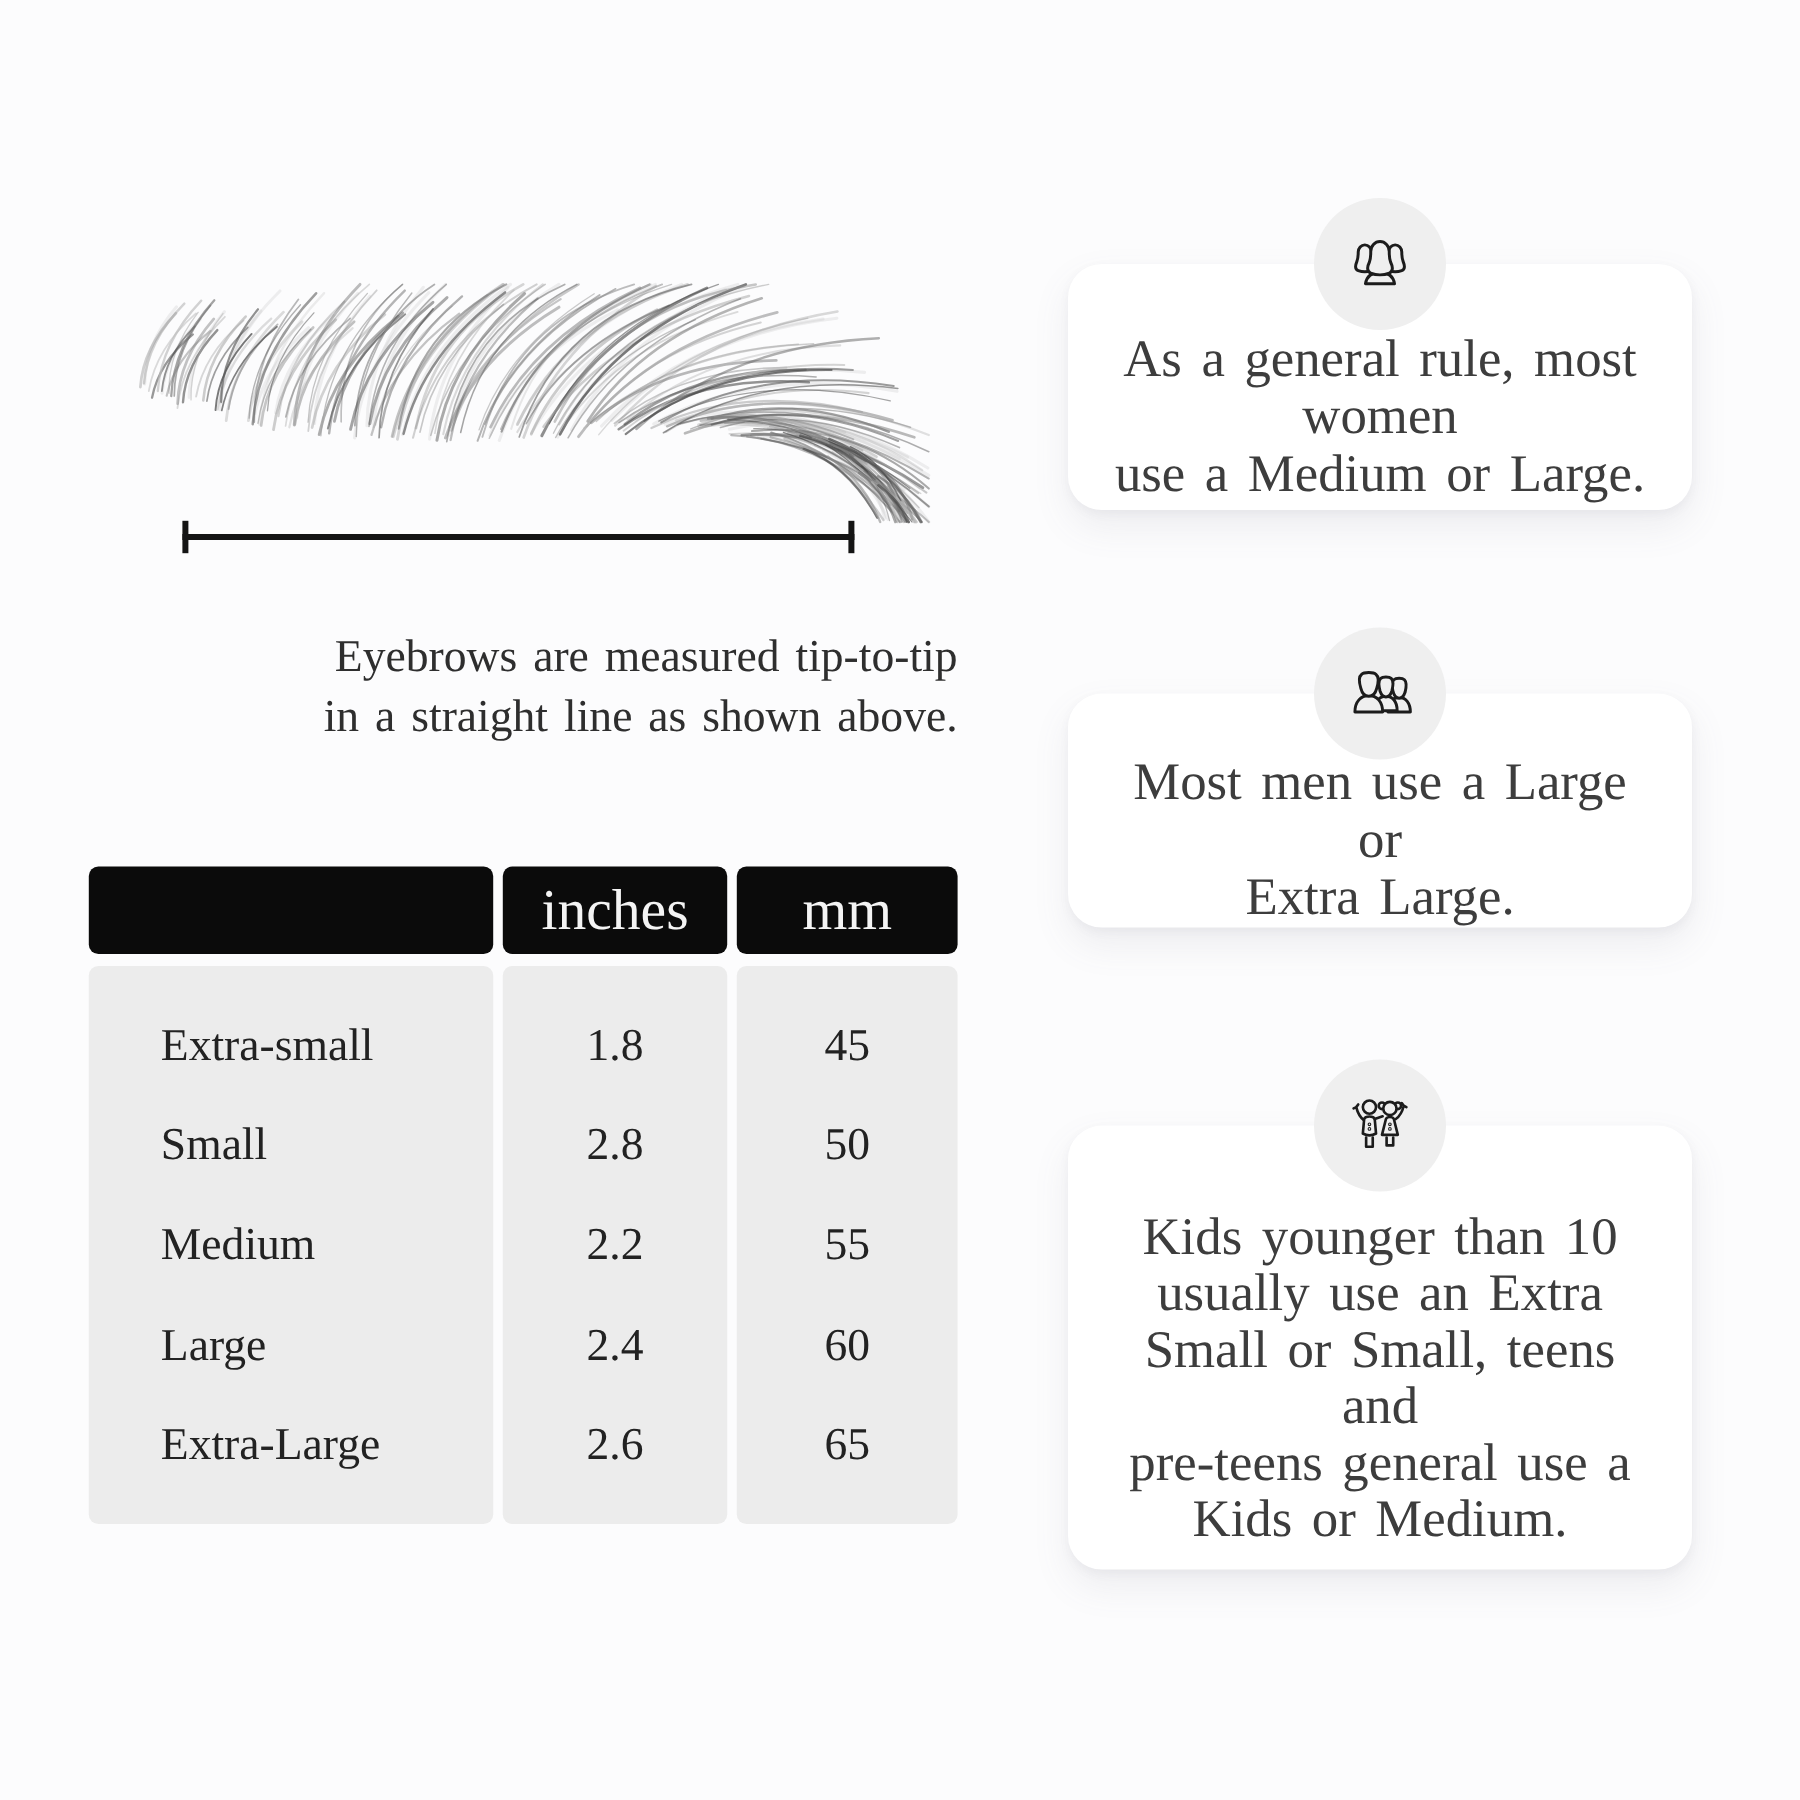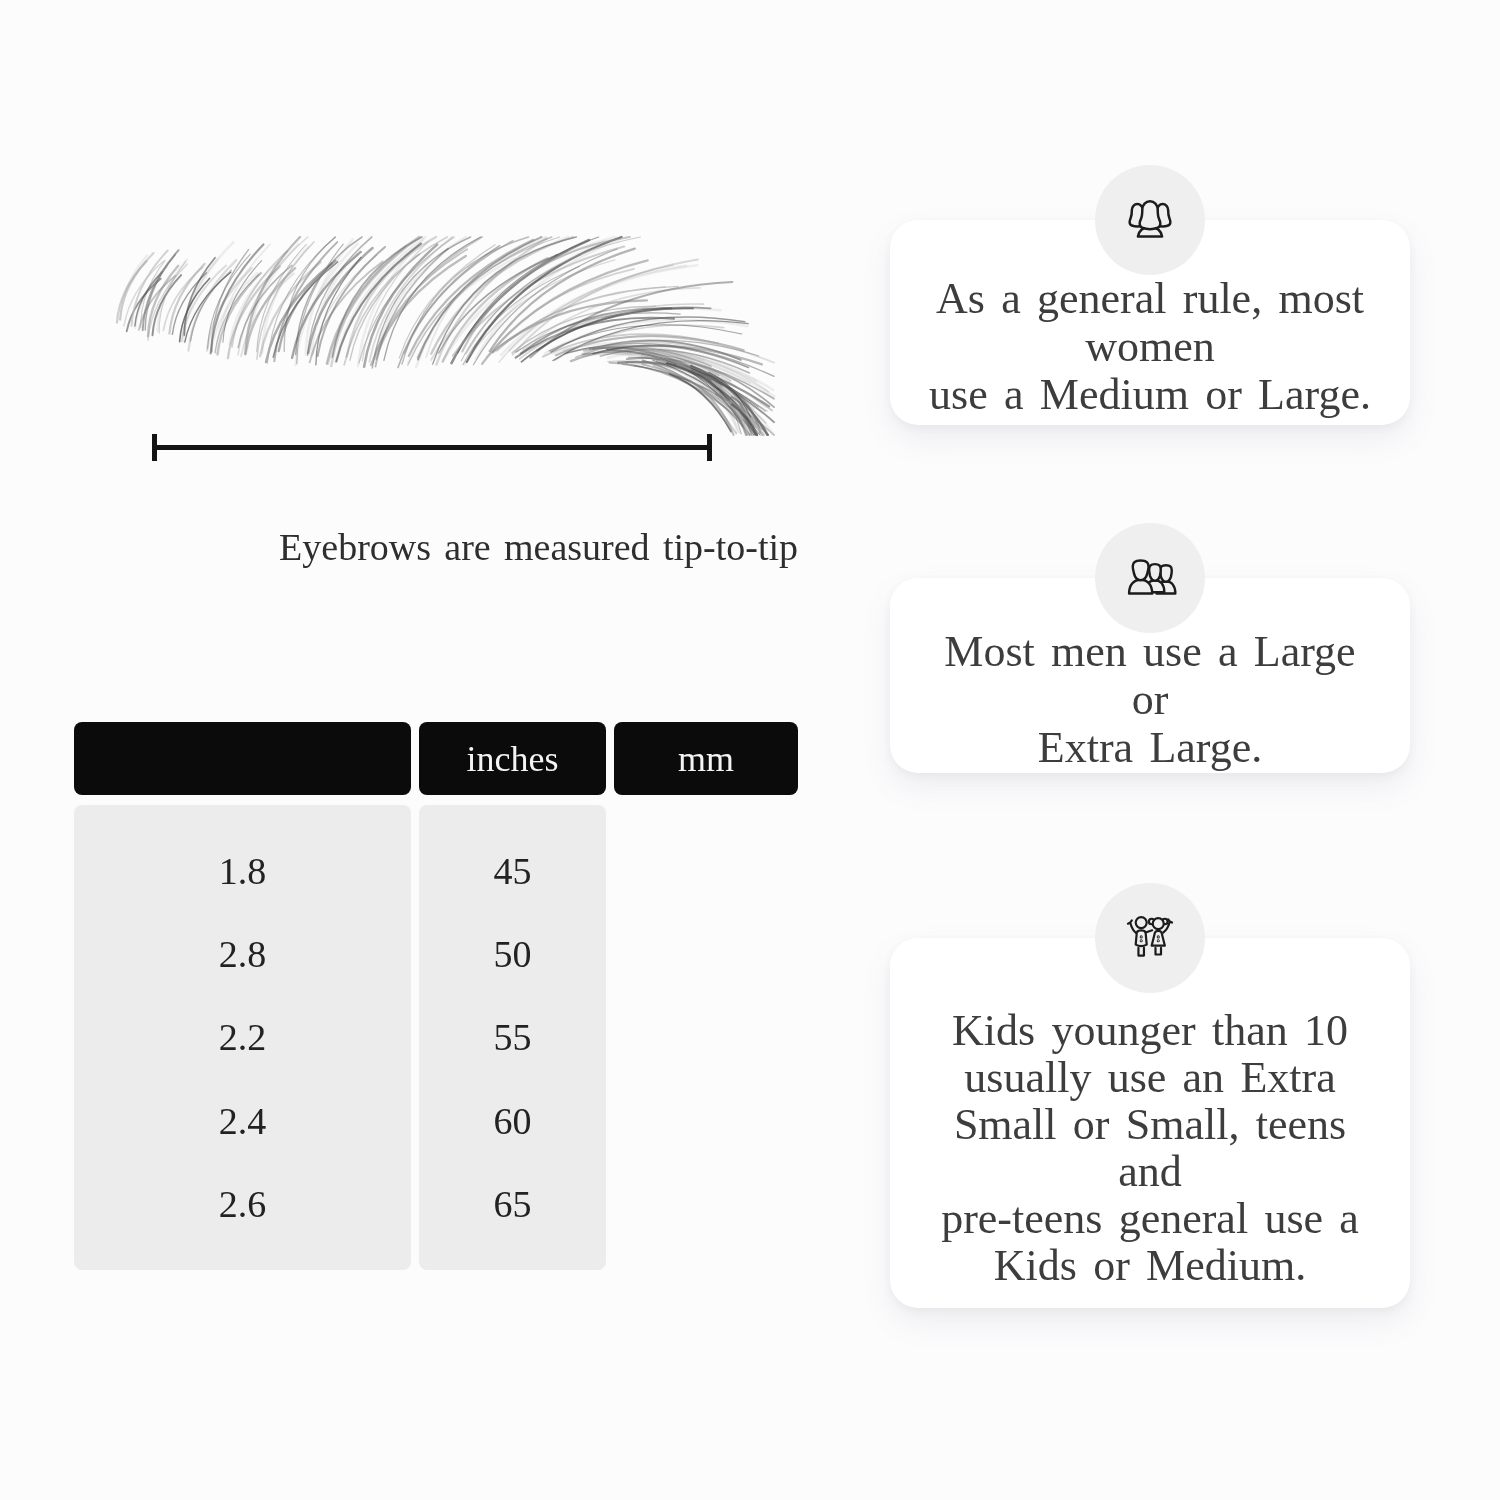--- a/index.html
+++ b/index.html
@@ -320,6 +320,7 @@
 
   <div class="caption">
     <div>Eyebrows are measured tip-to-tip</div>
+    <div>in a straight line as shown above.</div>
   </div>
 
   <div class="size-table">

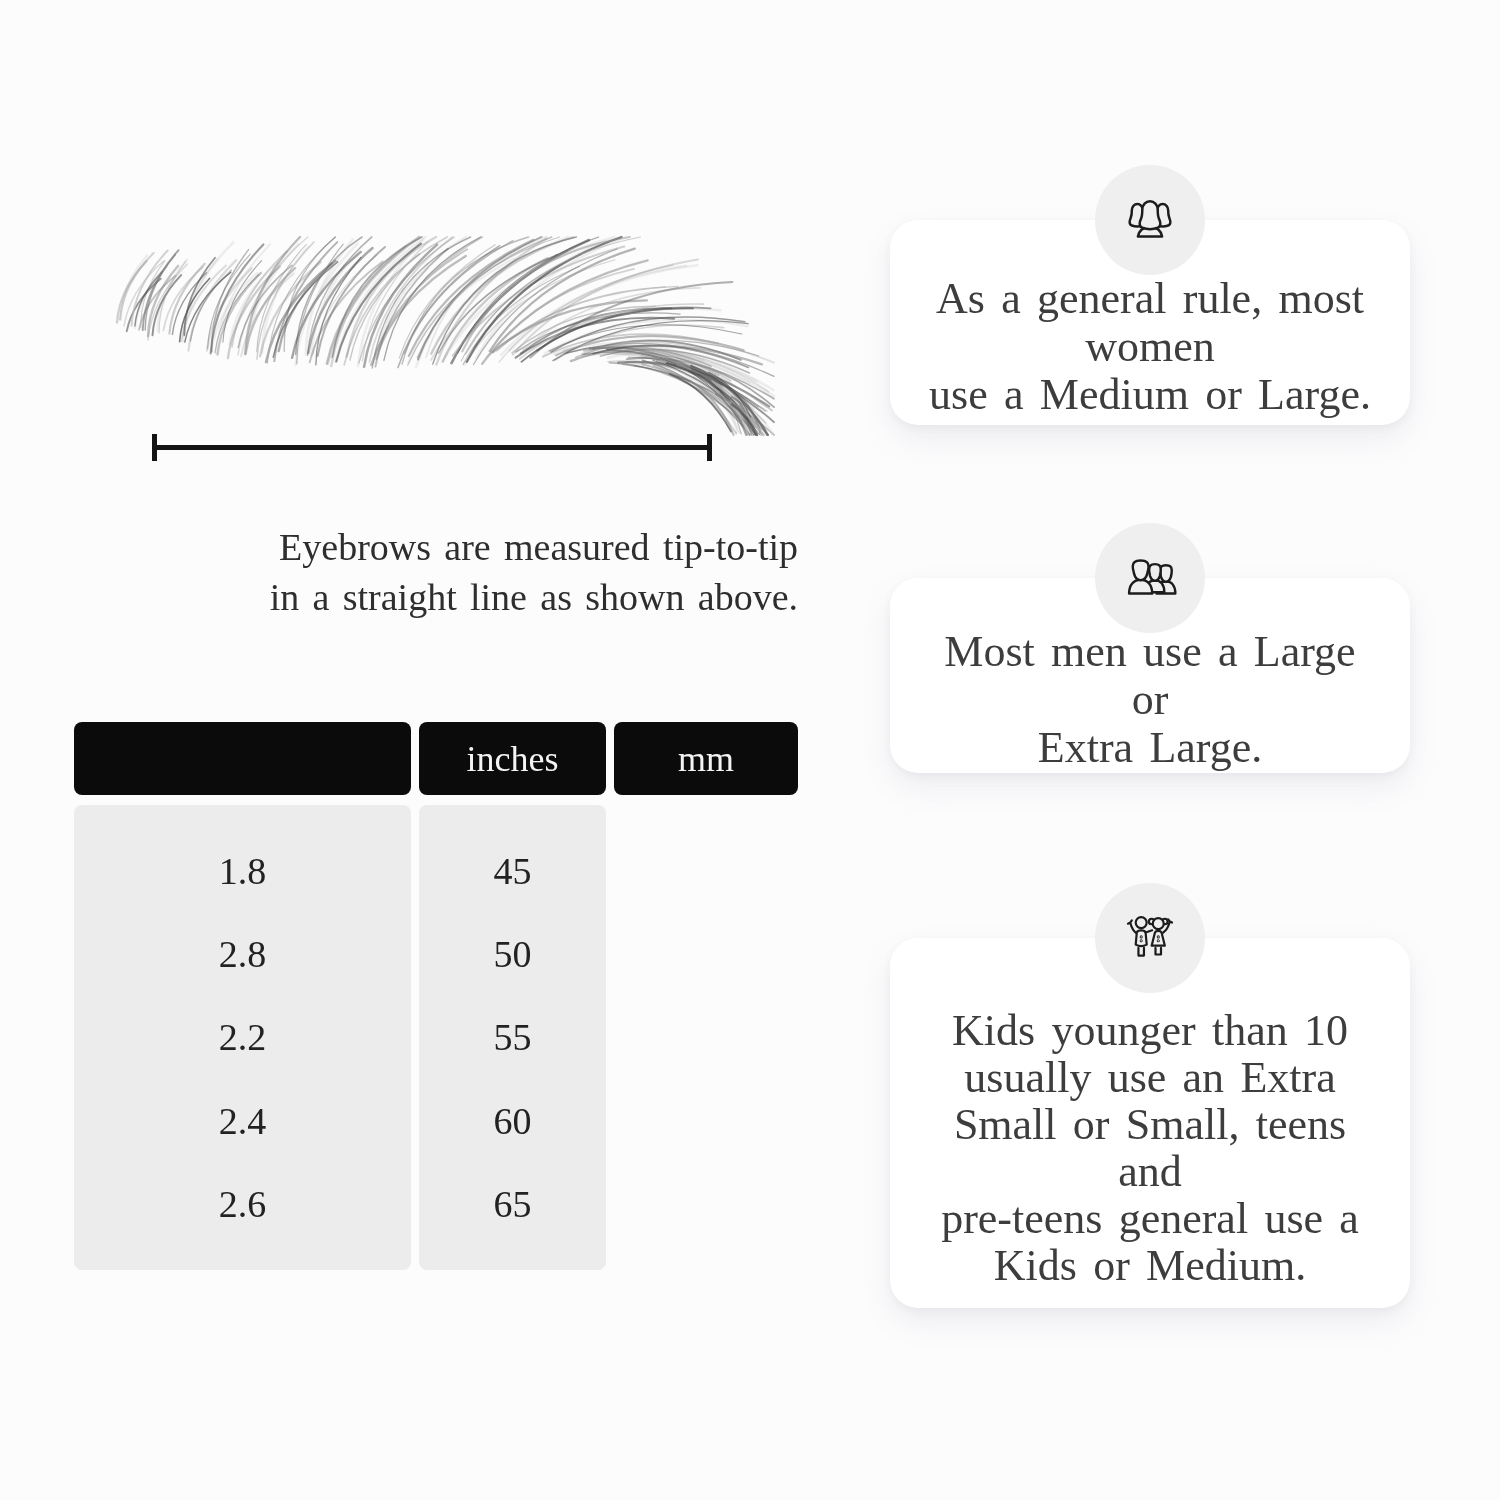--- a/index.html
+++ b/index.html
@@ -41,7 +41,7 @@
   .t-grid{display:grid;grid-template-columns:337px 187px 184px;column-gap:8px;}
   .th{
     height:73px;background:var(--table-header-bg);border-radius:8px;
-    color:var(--table-header-text);font-size:36px;
+    color:var(--table-header-text);font-size:48px;
     display:flex;align-items:center;justify-content:center;
   }
   .t-body{margin-top:10px;}

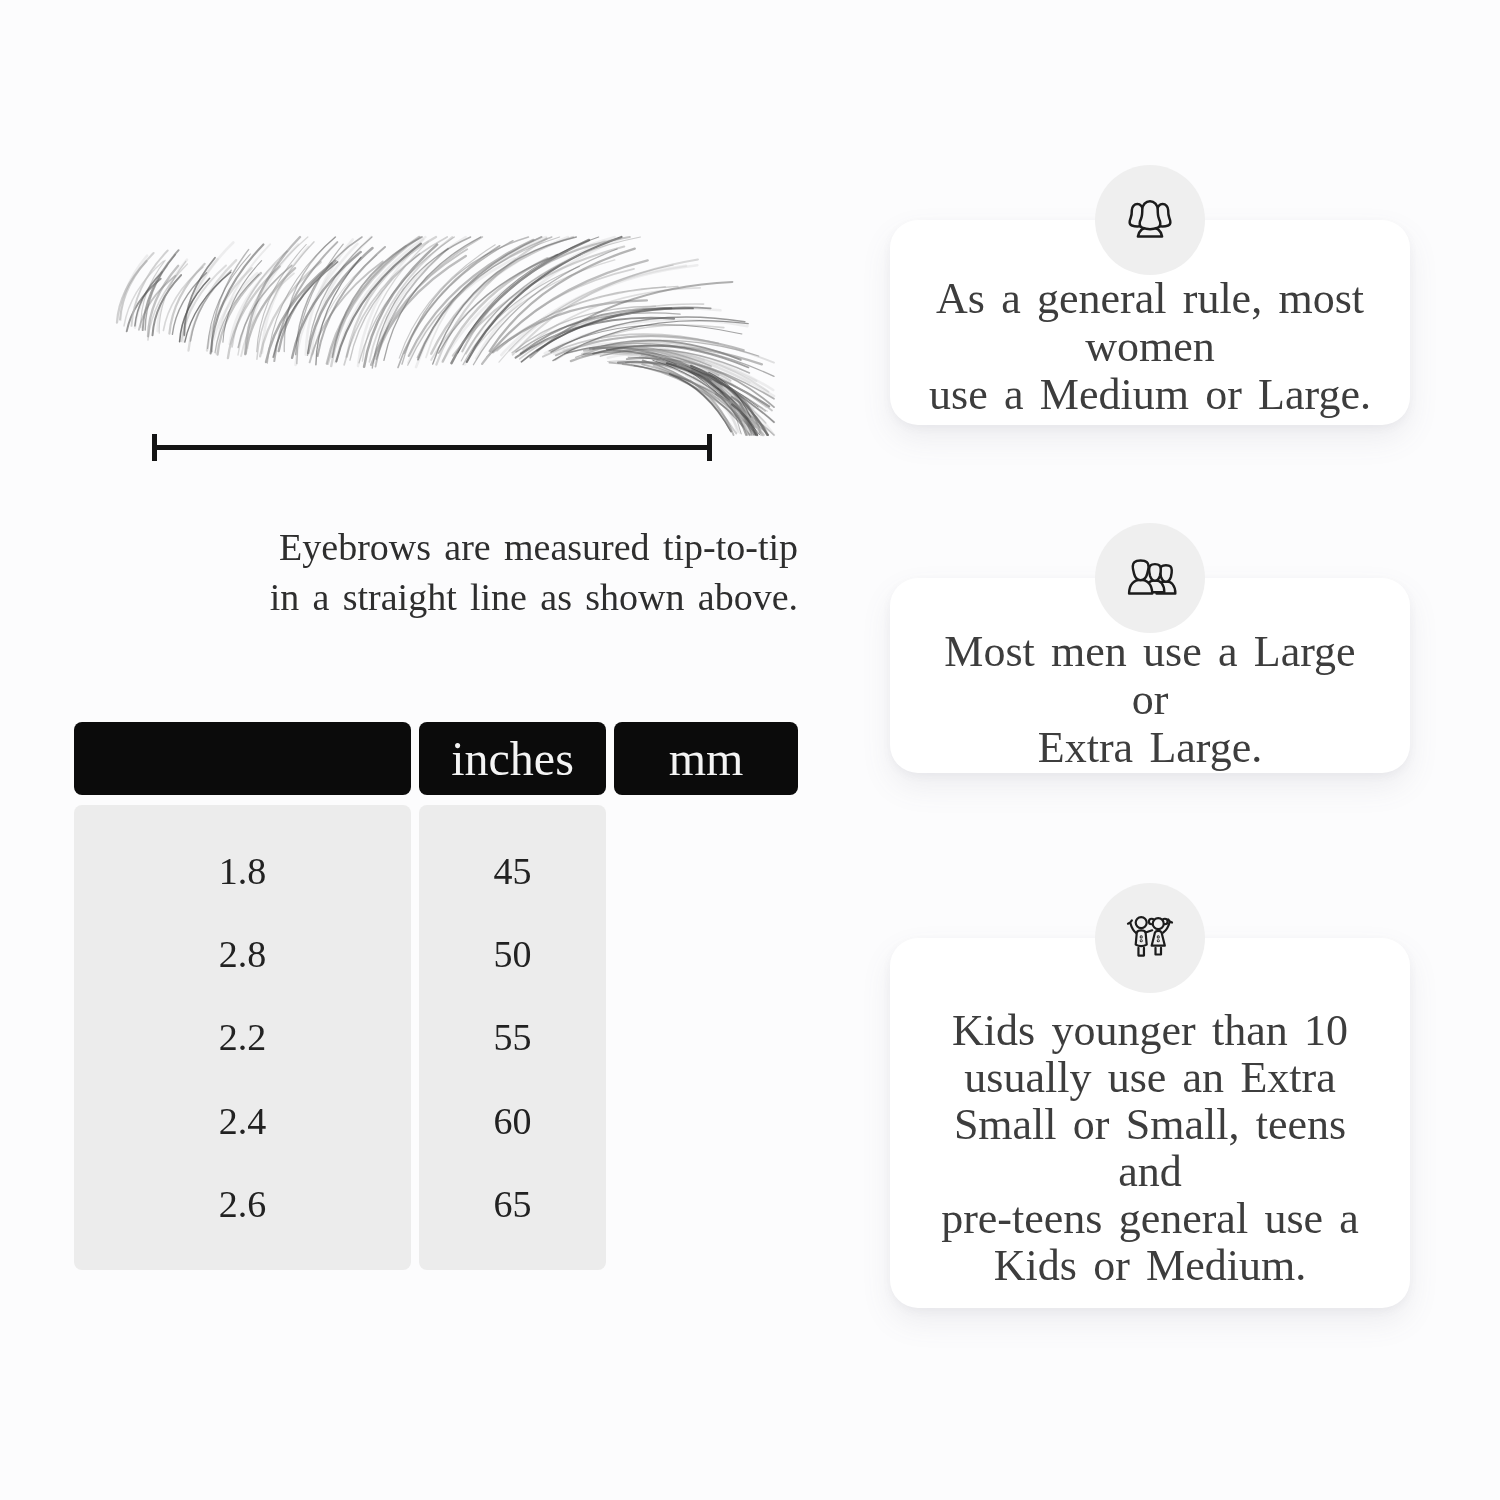--- a/index.html
+++ b/index.html
@@ -330,6 +330,13 @@
       <div class="th">mm</div>
     </div>
     <div class="t-grid t-body">
+      <div class="t-col labels">
+        <div class="t-cell">Extra-small</div>
+        <div class="t-cell">Small</div>
+        <div class="t-cell">Medium</div>
+        <div class="t-cell">Large</div>
+        <div class="t-cell">Extra-Large</div>
+      </div>
       <div class="t-col nums">
         <div class="t-cell">1.8</div>
         <div class="t-cell">2.8</div>

